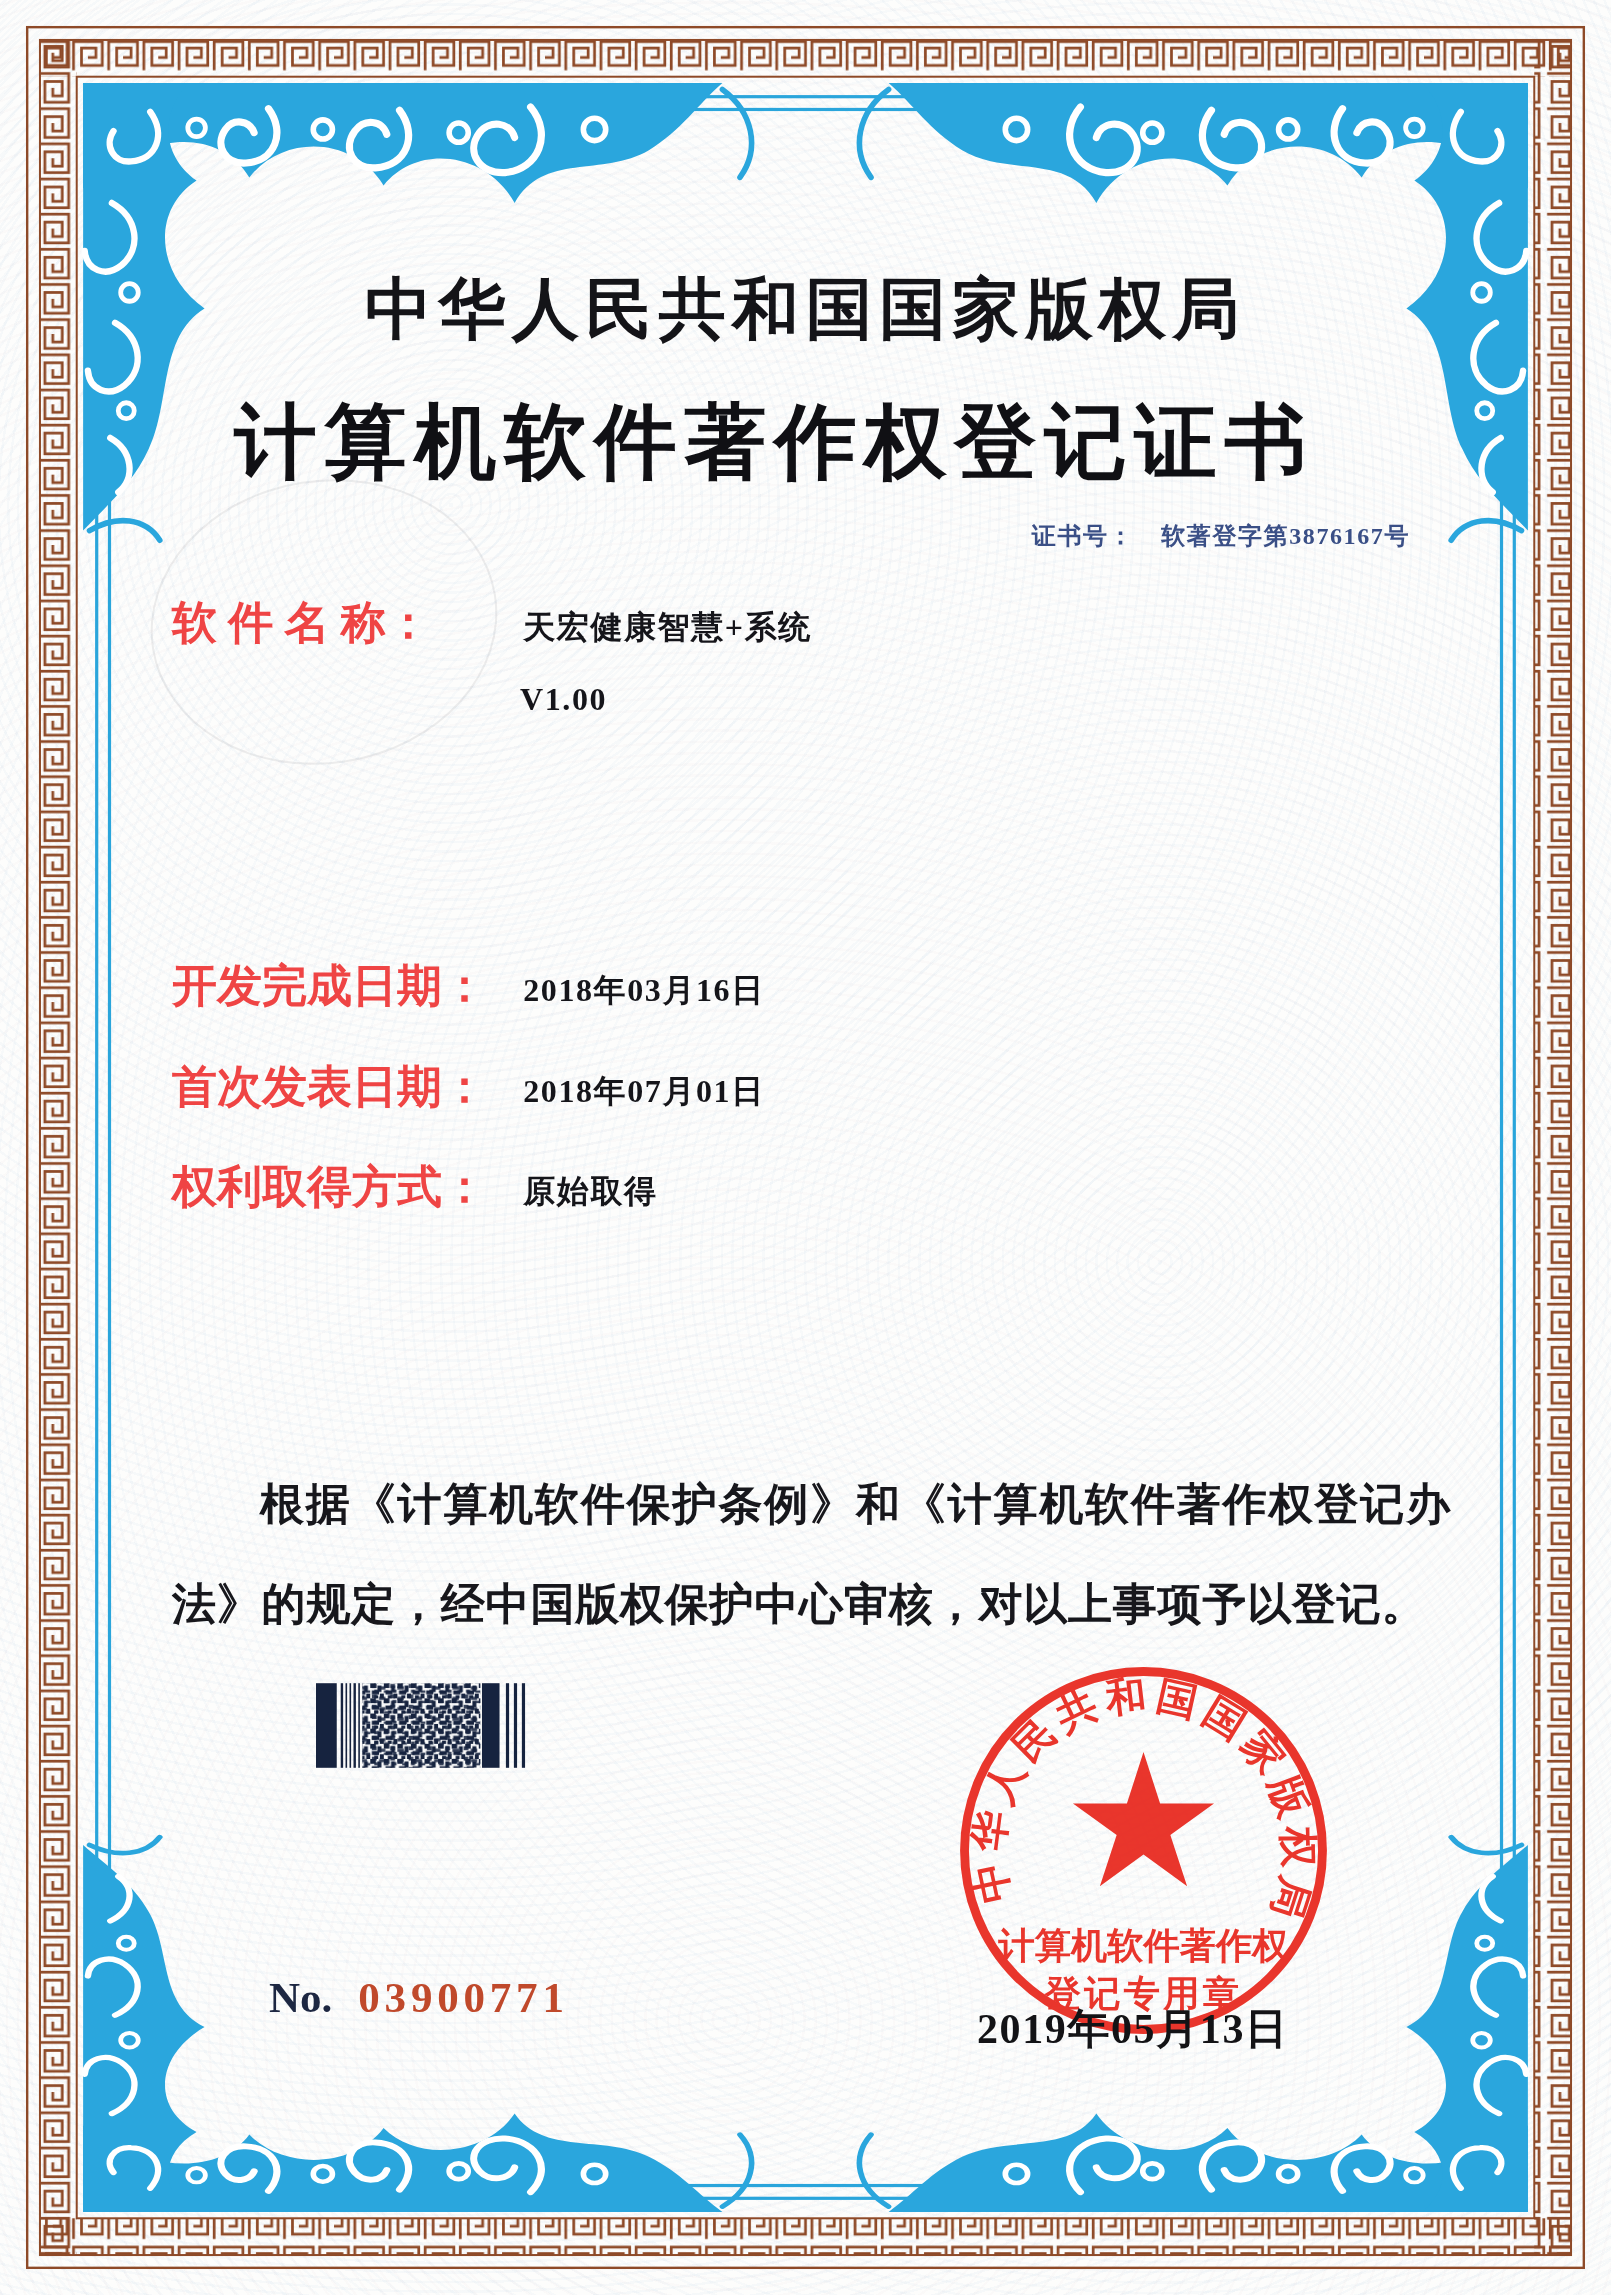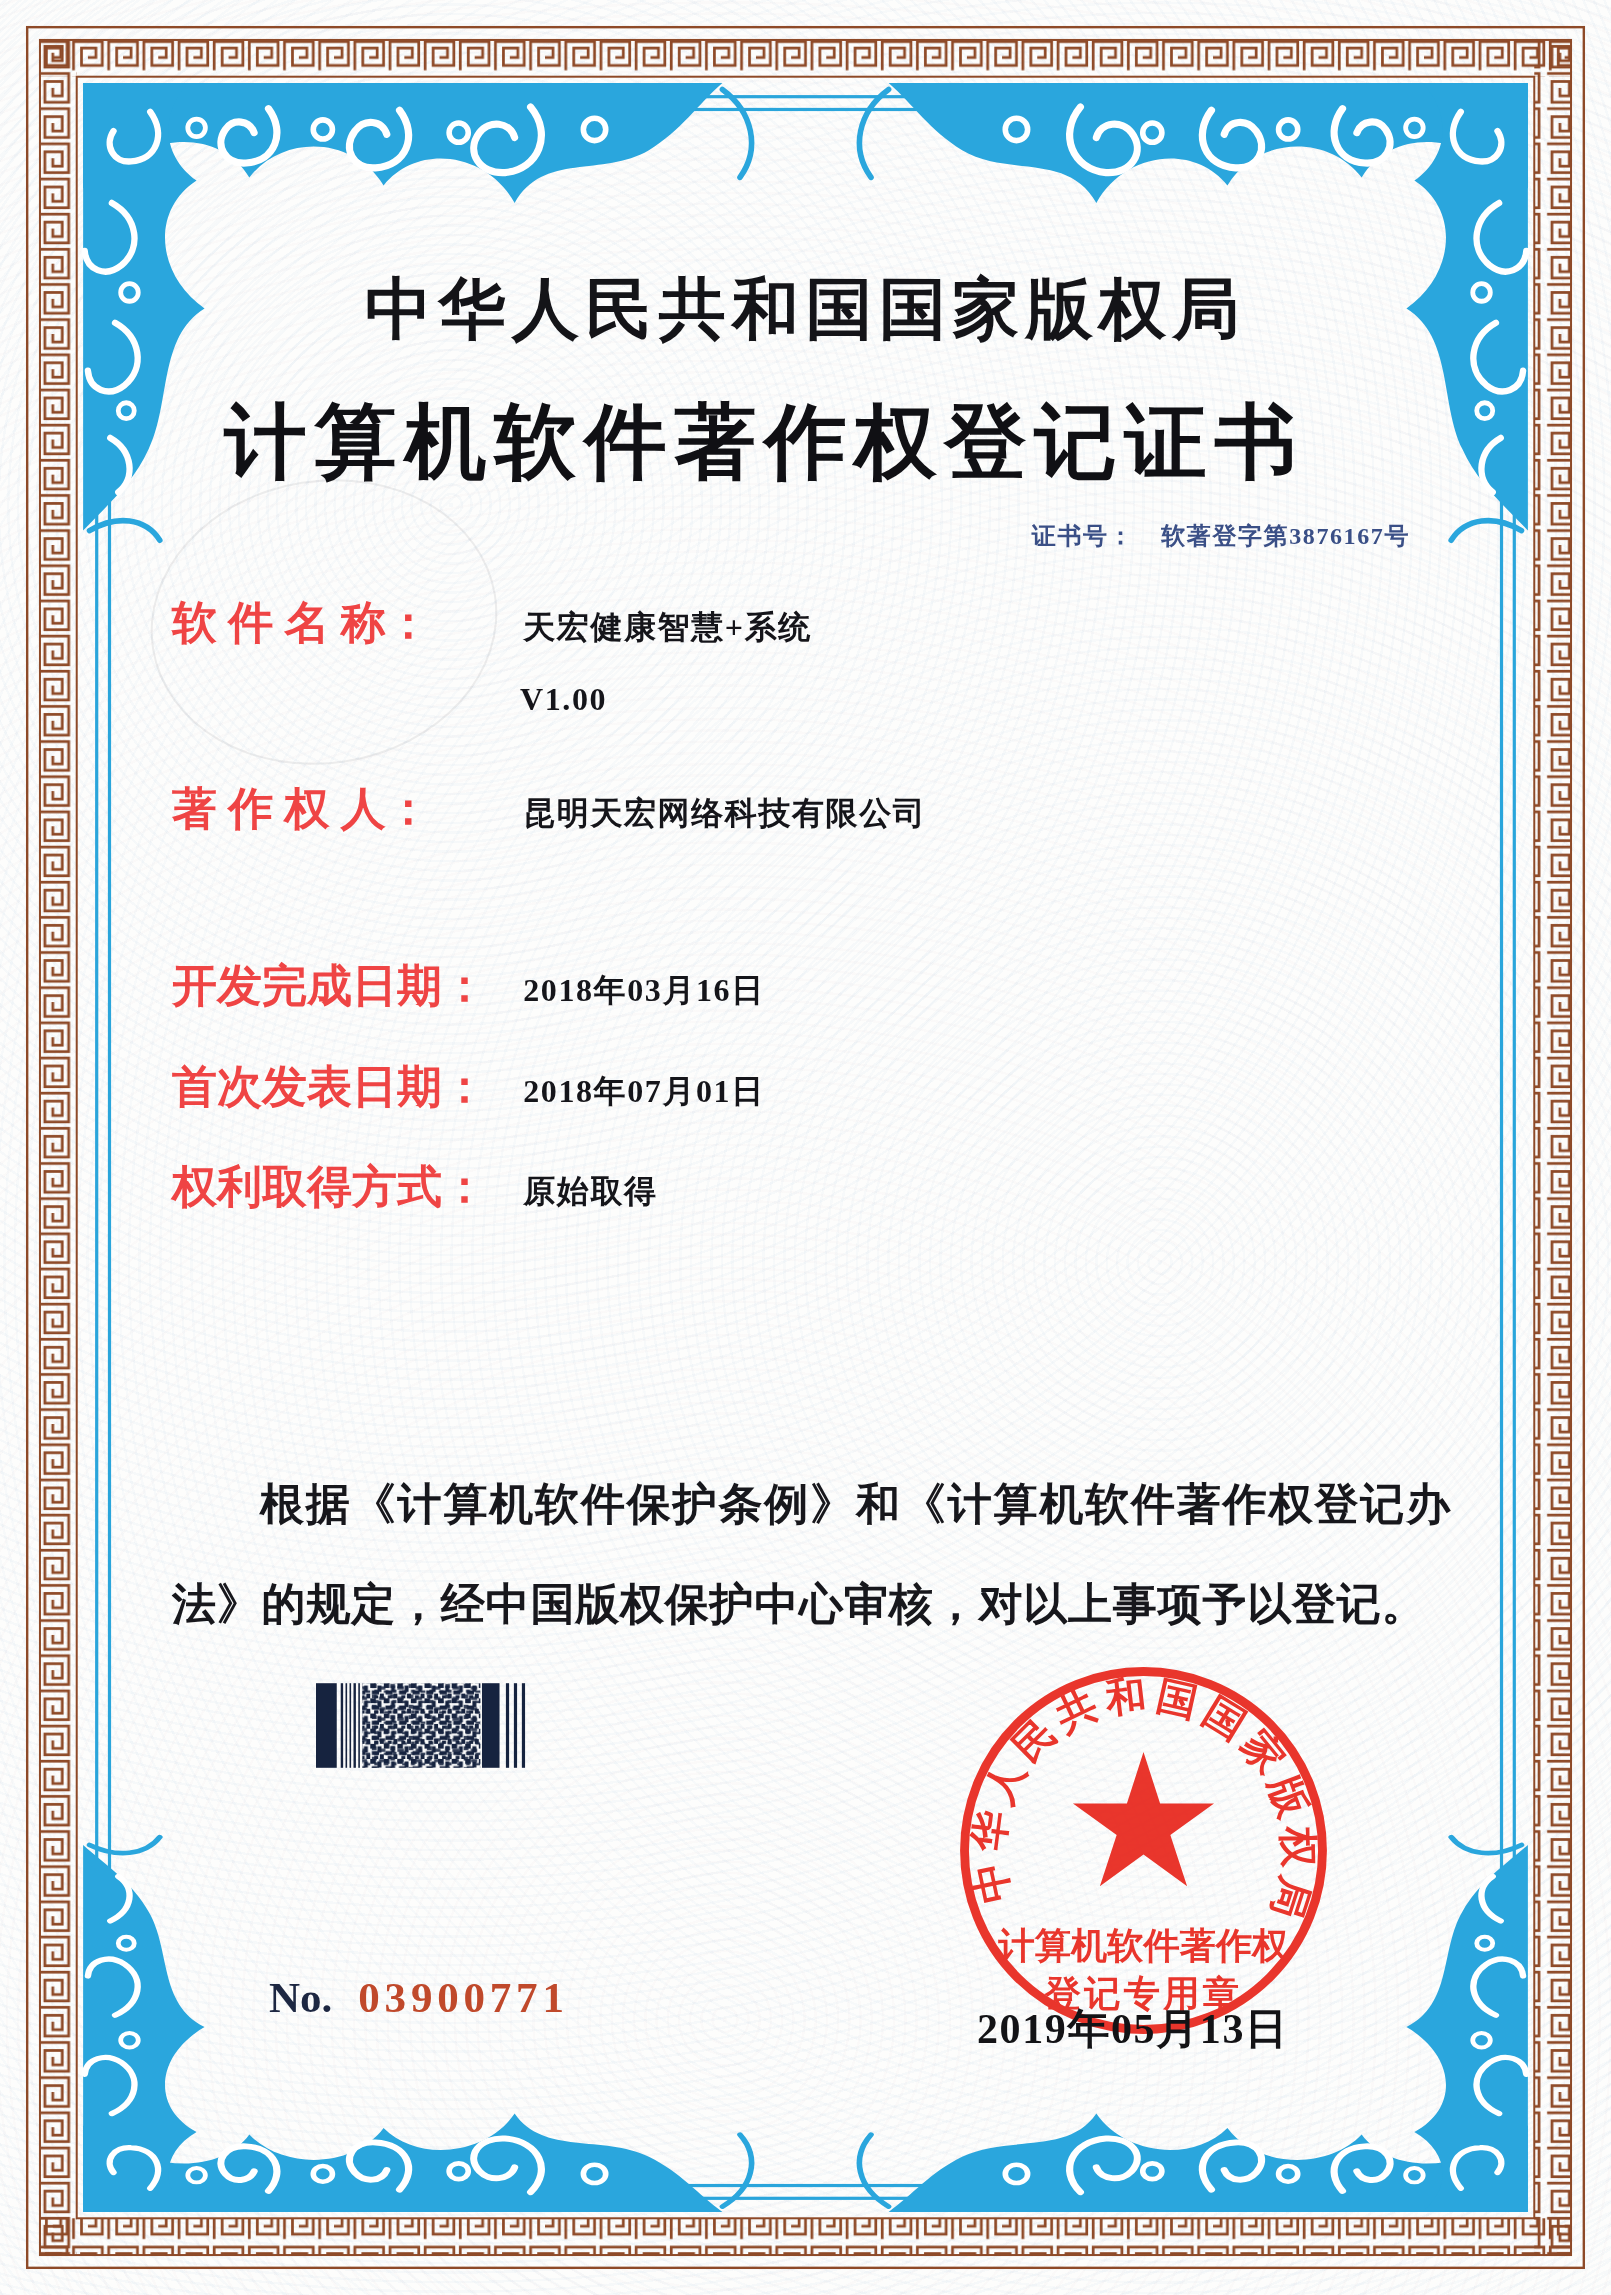--- a/index.html
+++ b/index.html
@@ -27,7 +27,7 @@
   }
   .doc-title{
     position:absolute;left:0;top:388px;width:1529px;text-align:center;
-    font-size:82px;font-weight:bold;letter-spacing:8px;color:#101014;
+    font-size:82px;font-weight:bold;letter-spacing:8px;color:#101014;padding-left:10px;
   }
   .certno{
     position:absolute;top:520px;right:201px;

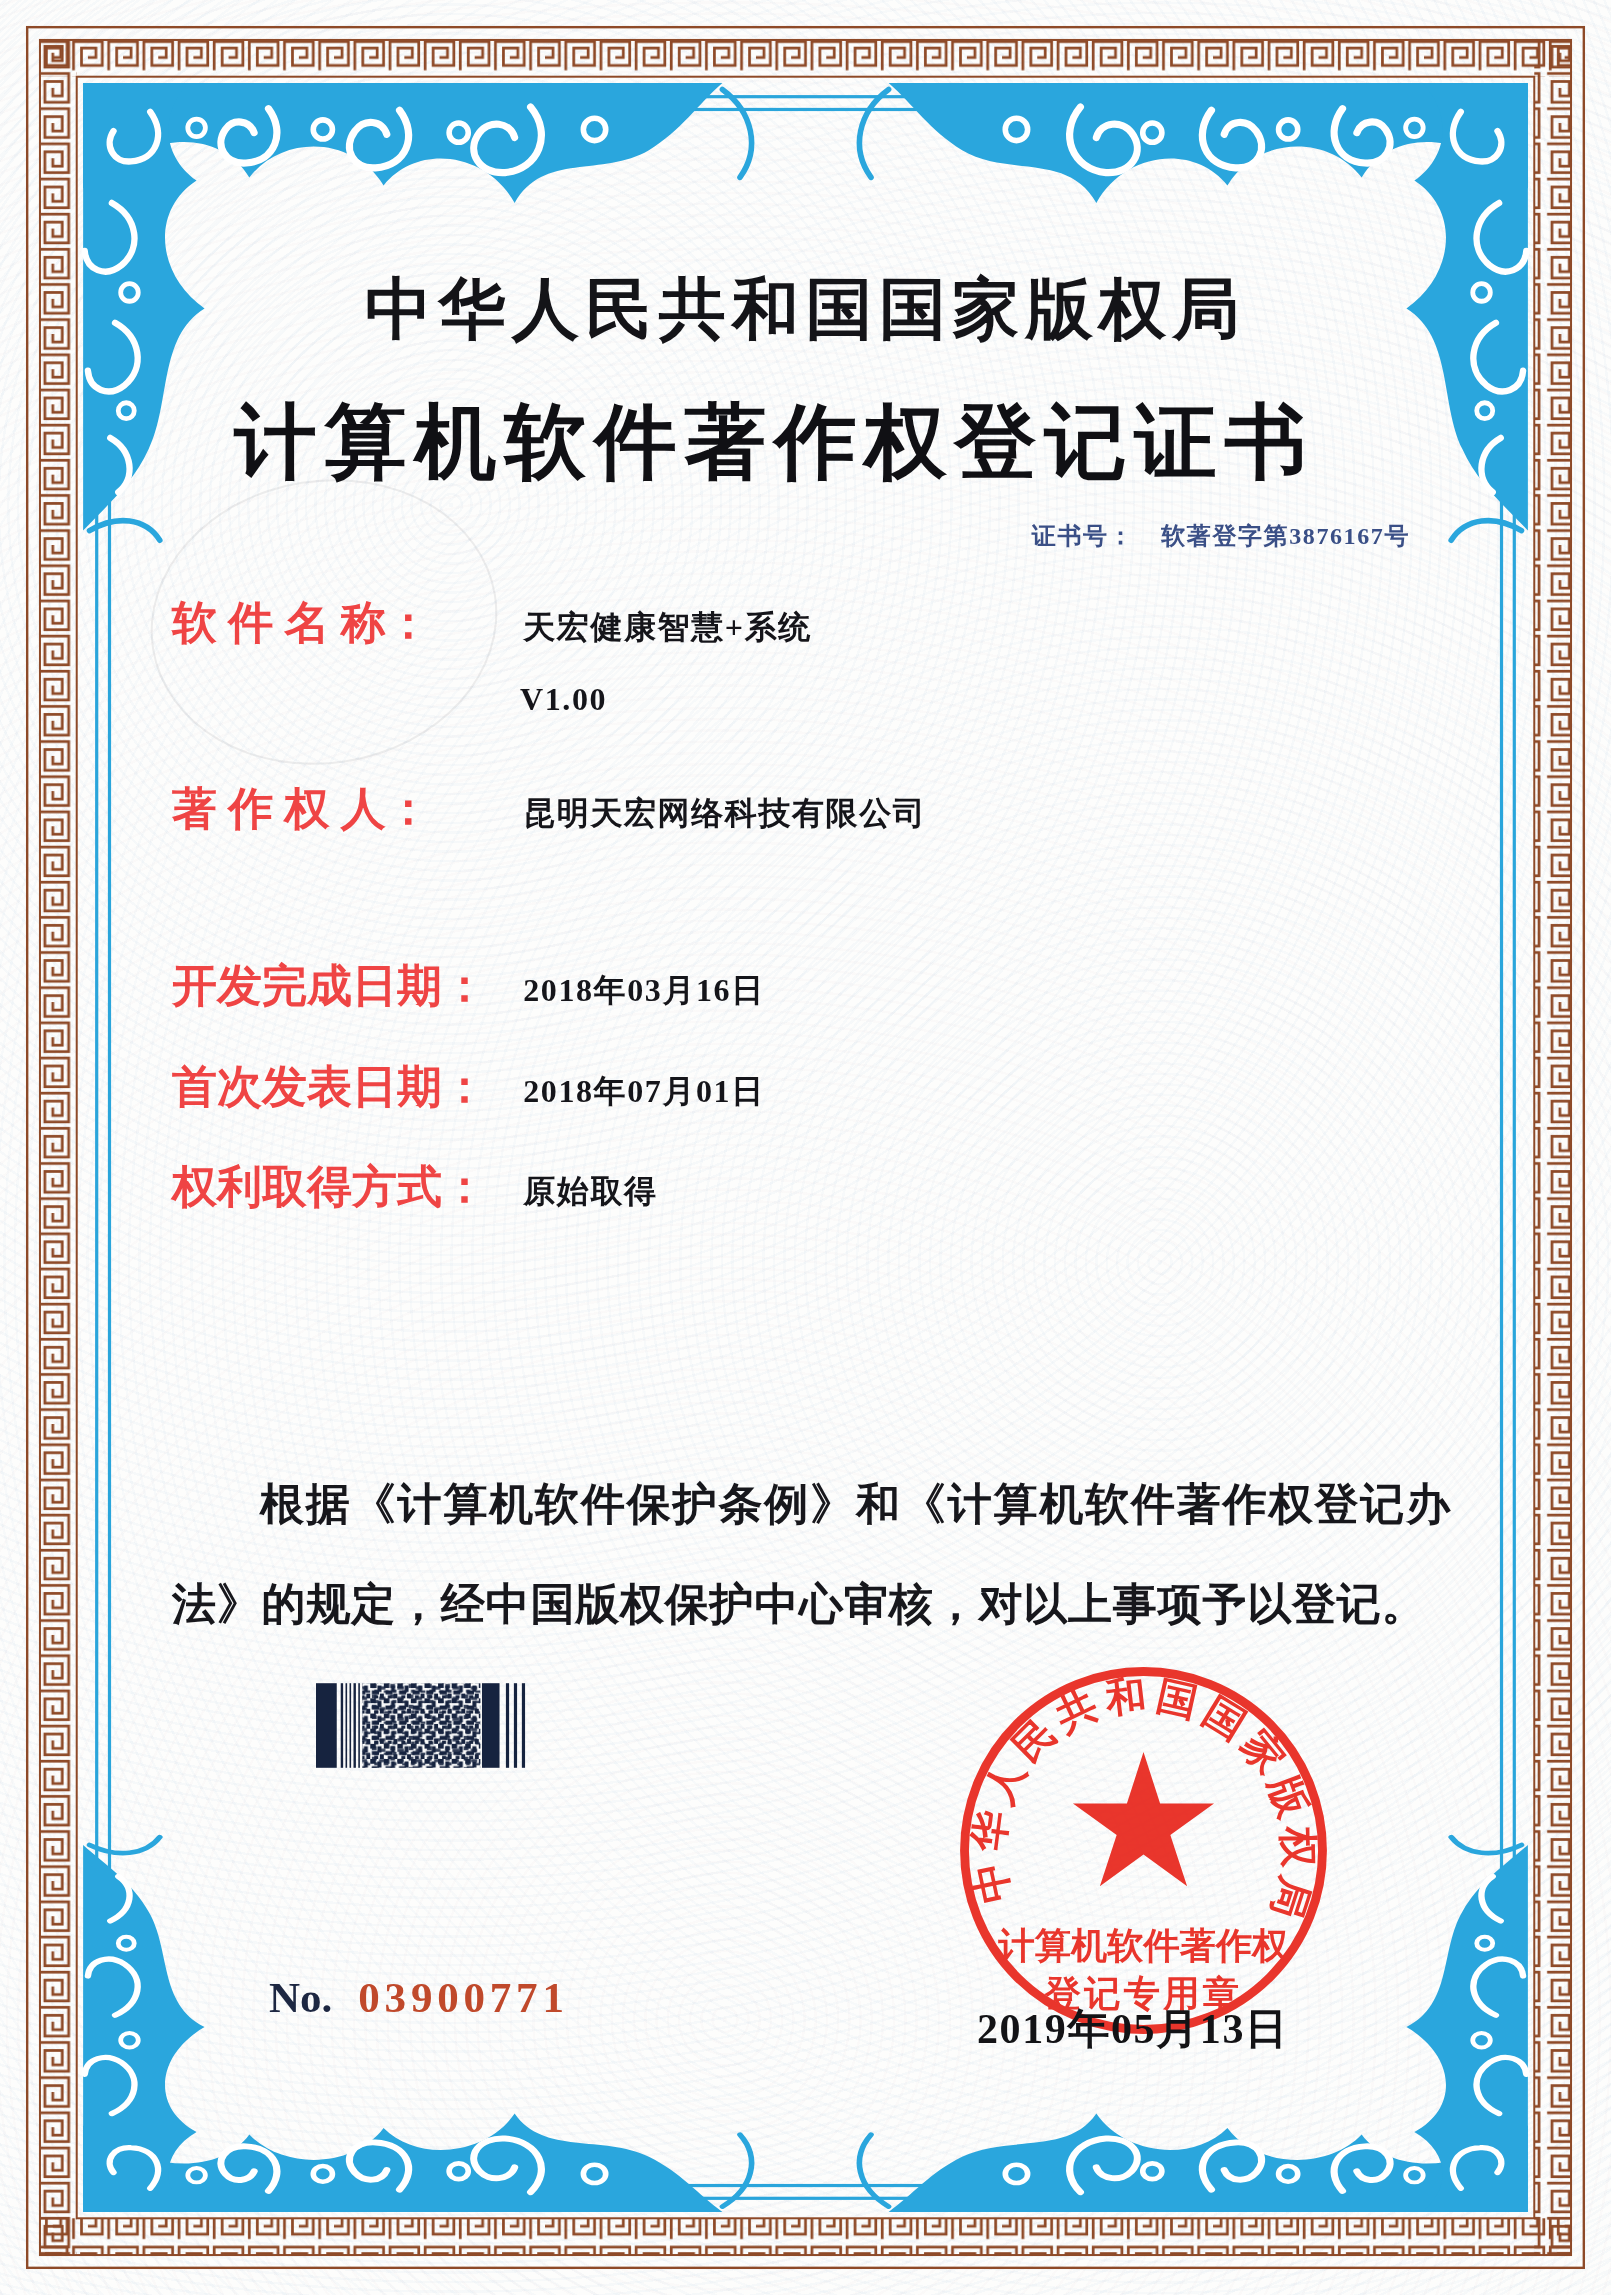--- a/index.html
+++ b/index.html
@@ -128,10 +128,6 @@
   <div class="row r1b">
     <span class="val">V1.00</span>
   </div>
-  <div class="row r2">
-    <span class="lab">著 作 权 人：</span>
-    <span class="val">昆明天宏网络科技有限公司</span>
-  </div>
   <div class="row r3">
     <span class="lab">开发完成日期：</span>
     <span class="val">2018年03月16日</span>

